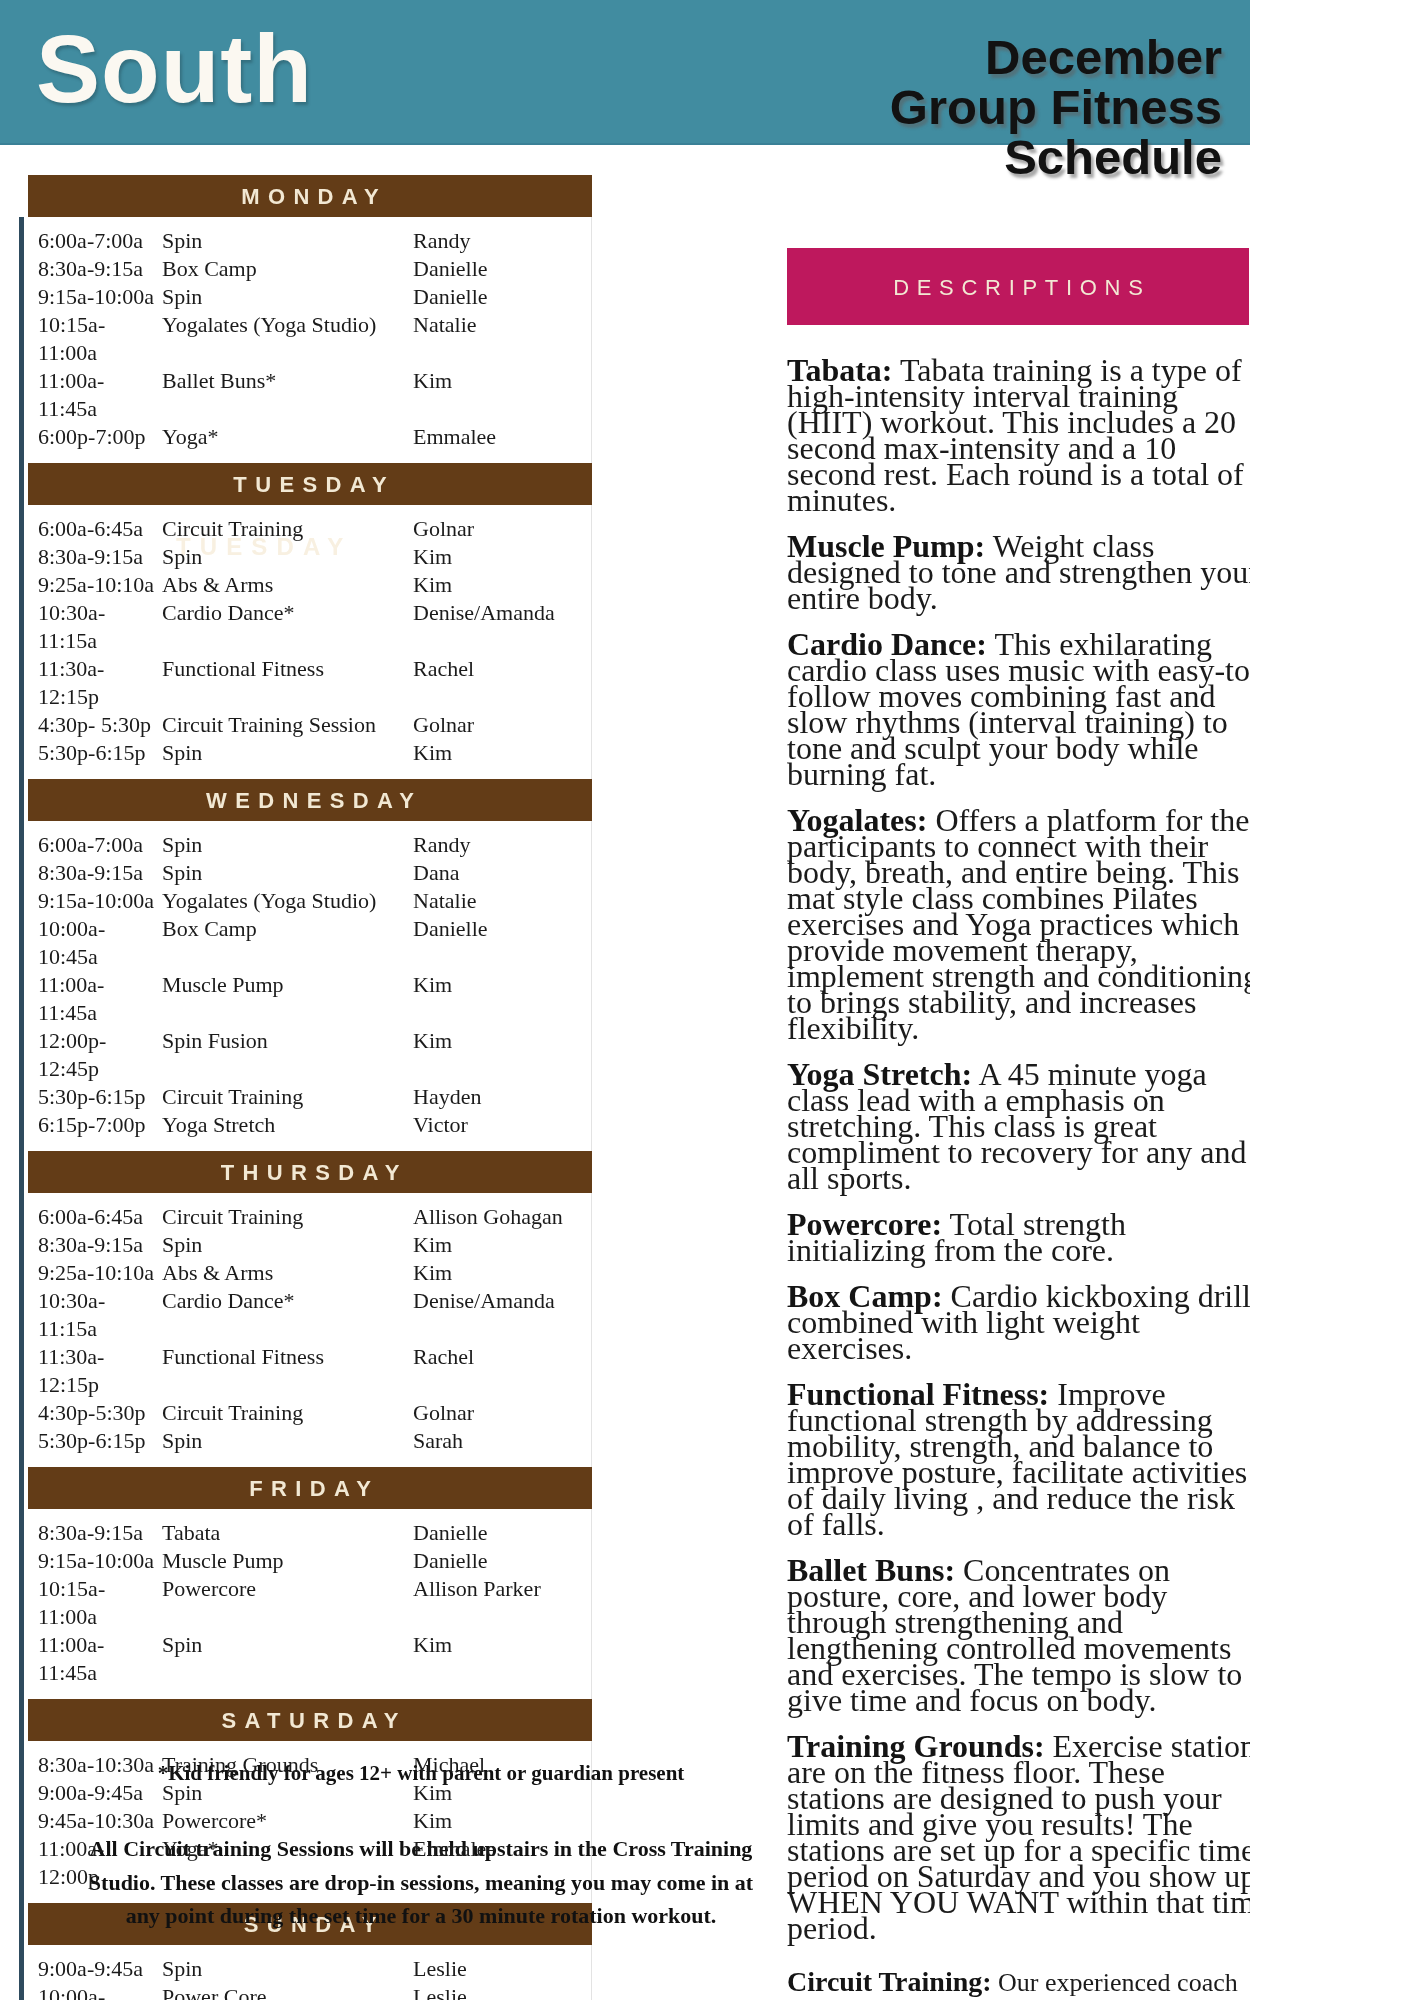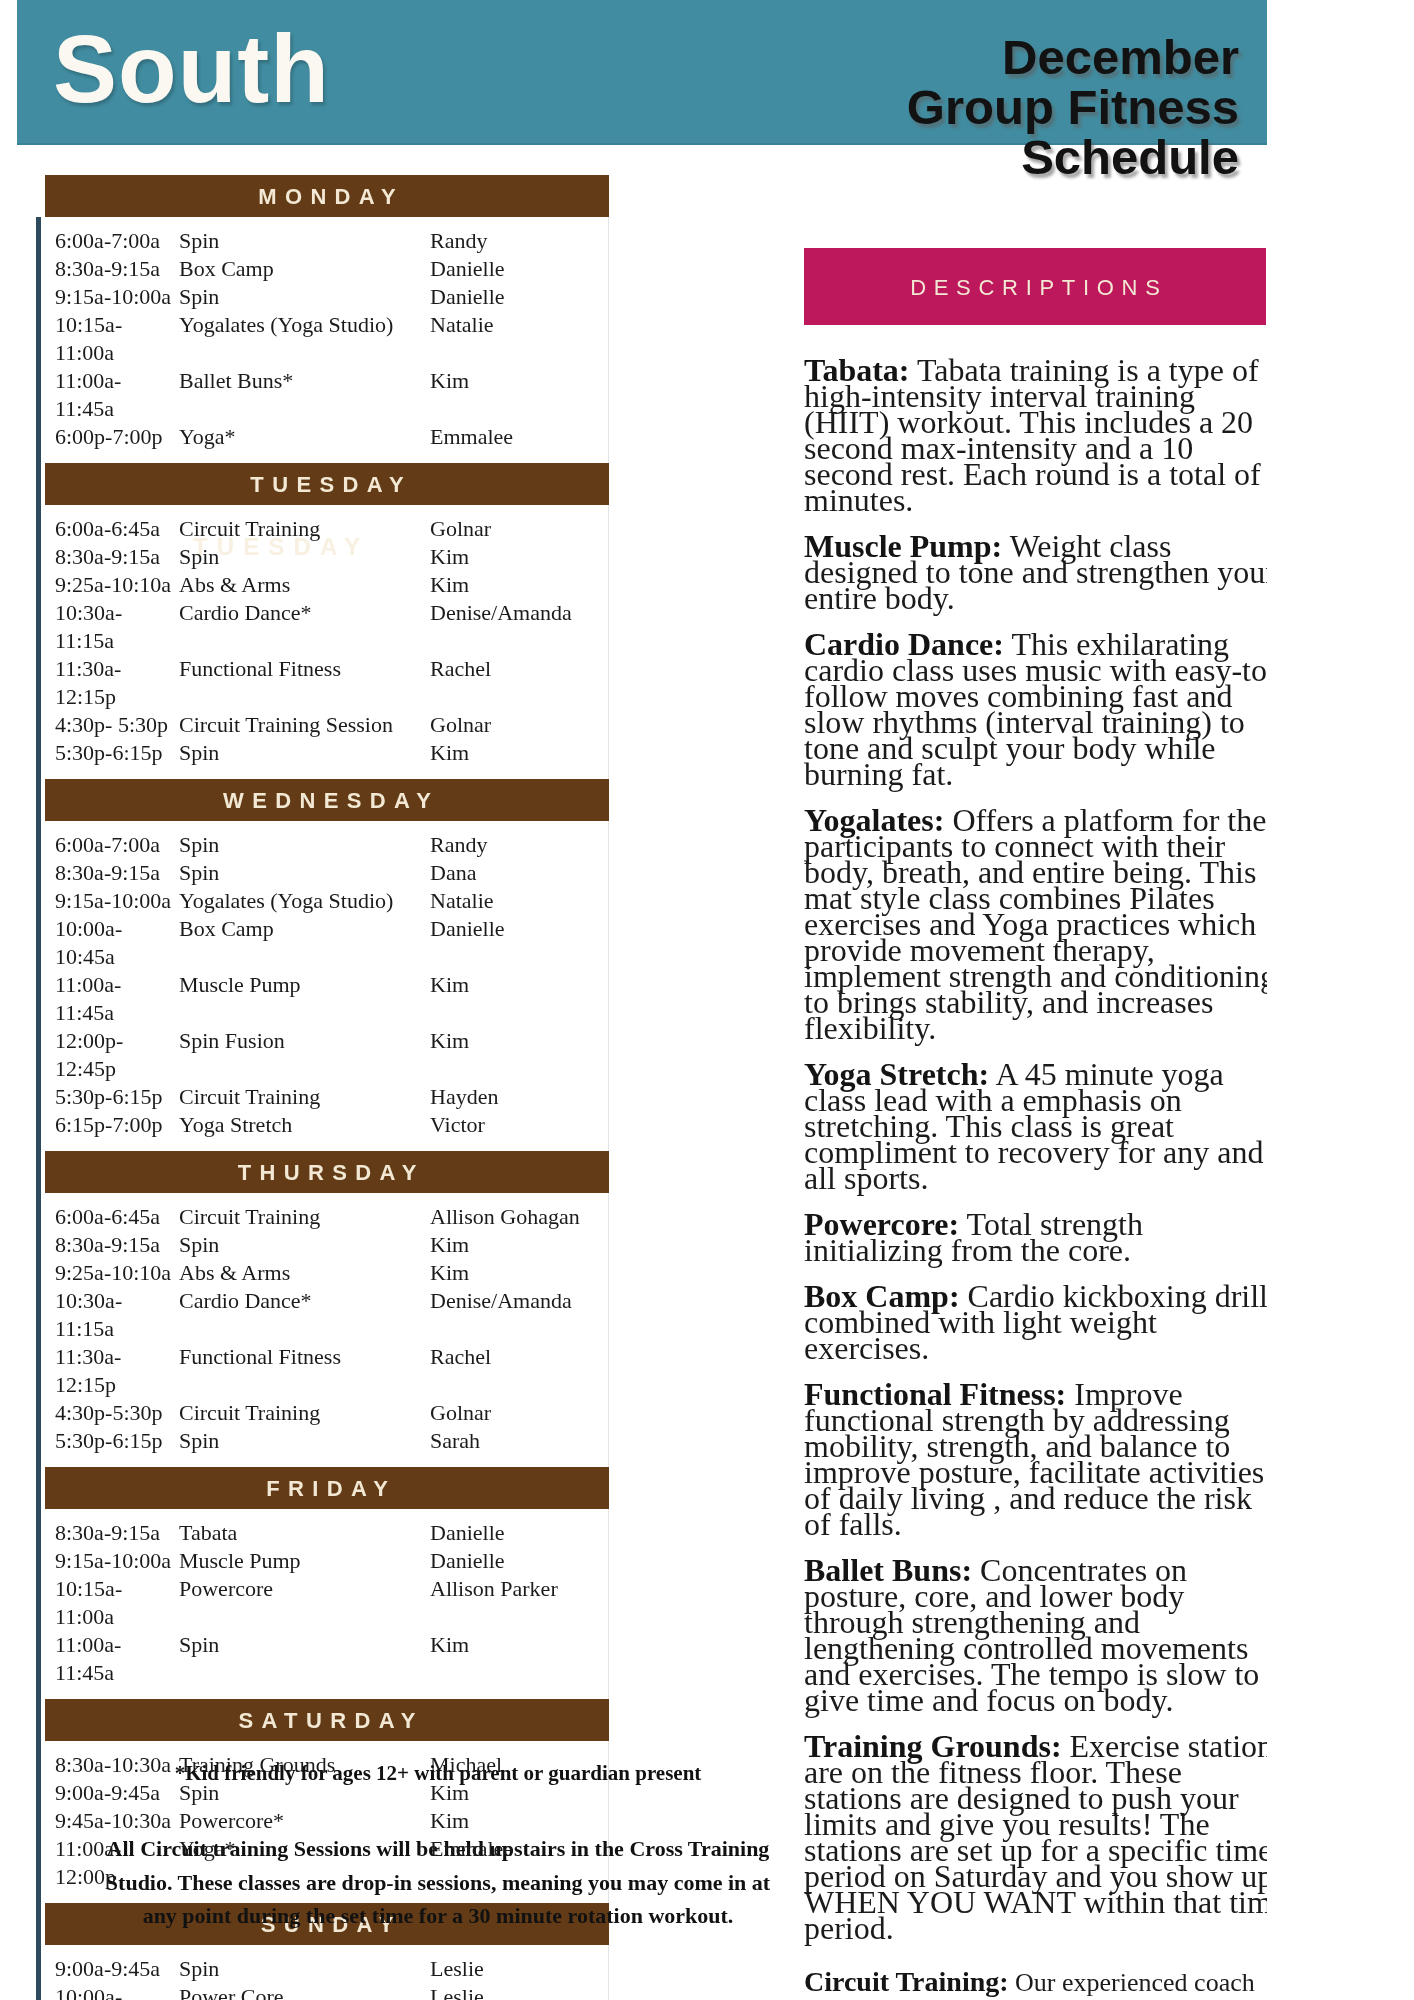--- a/index.html
+++ b/index.html
@@ -5,7 +5,7 @@
   html,body { margin:0; padding:0; background:#ffffff; }
   .page {
     position:relative; width:1250px; height:2000px; background:#ffffff;
-    font-family:"Liberation Serif", serif; overflow:hidden;margin-left:17px;
+    font-family:"Liberation Serif", serif; overflow:hidden;
   }
 
   

